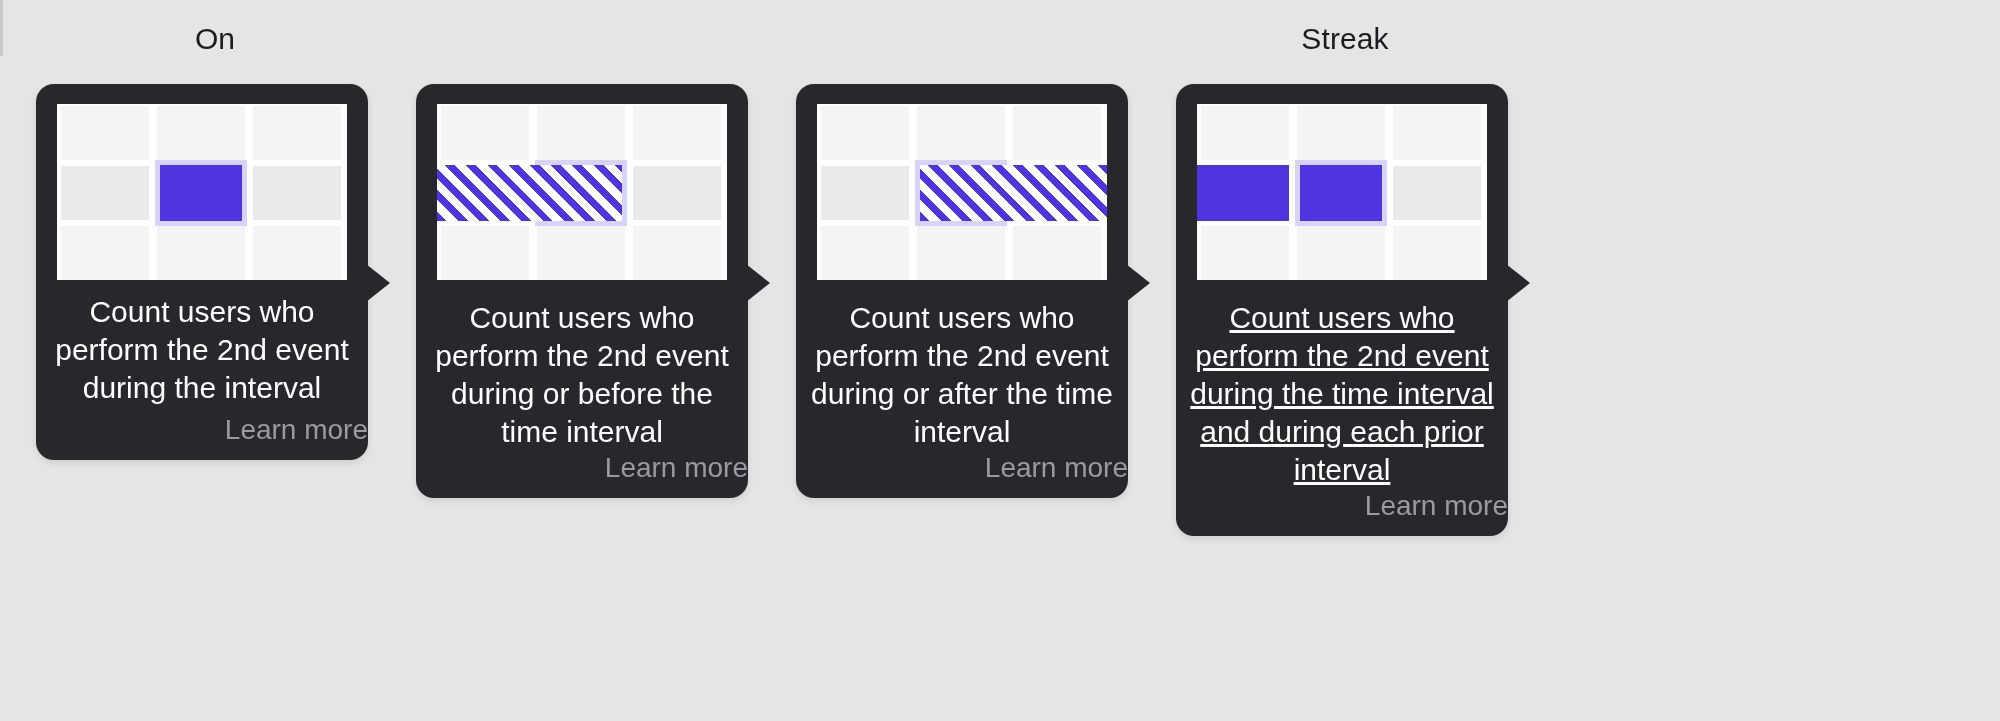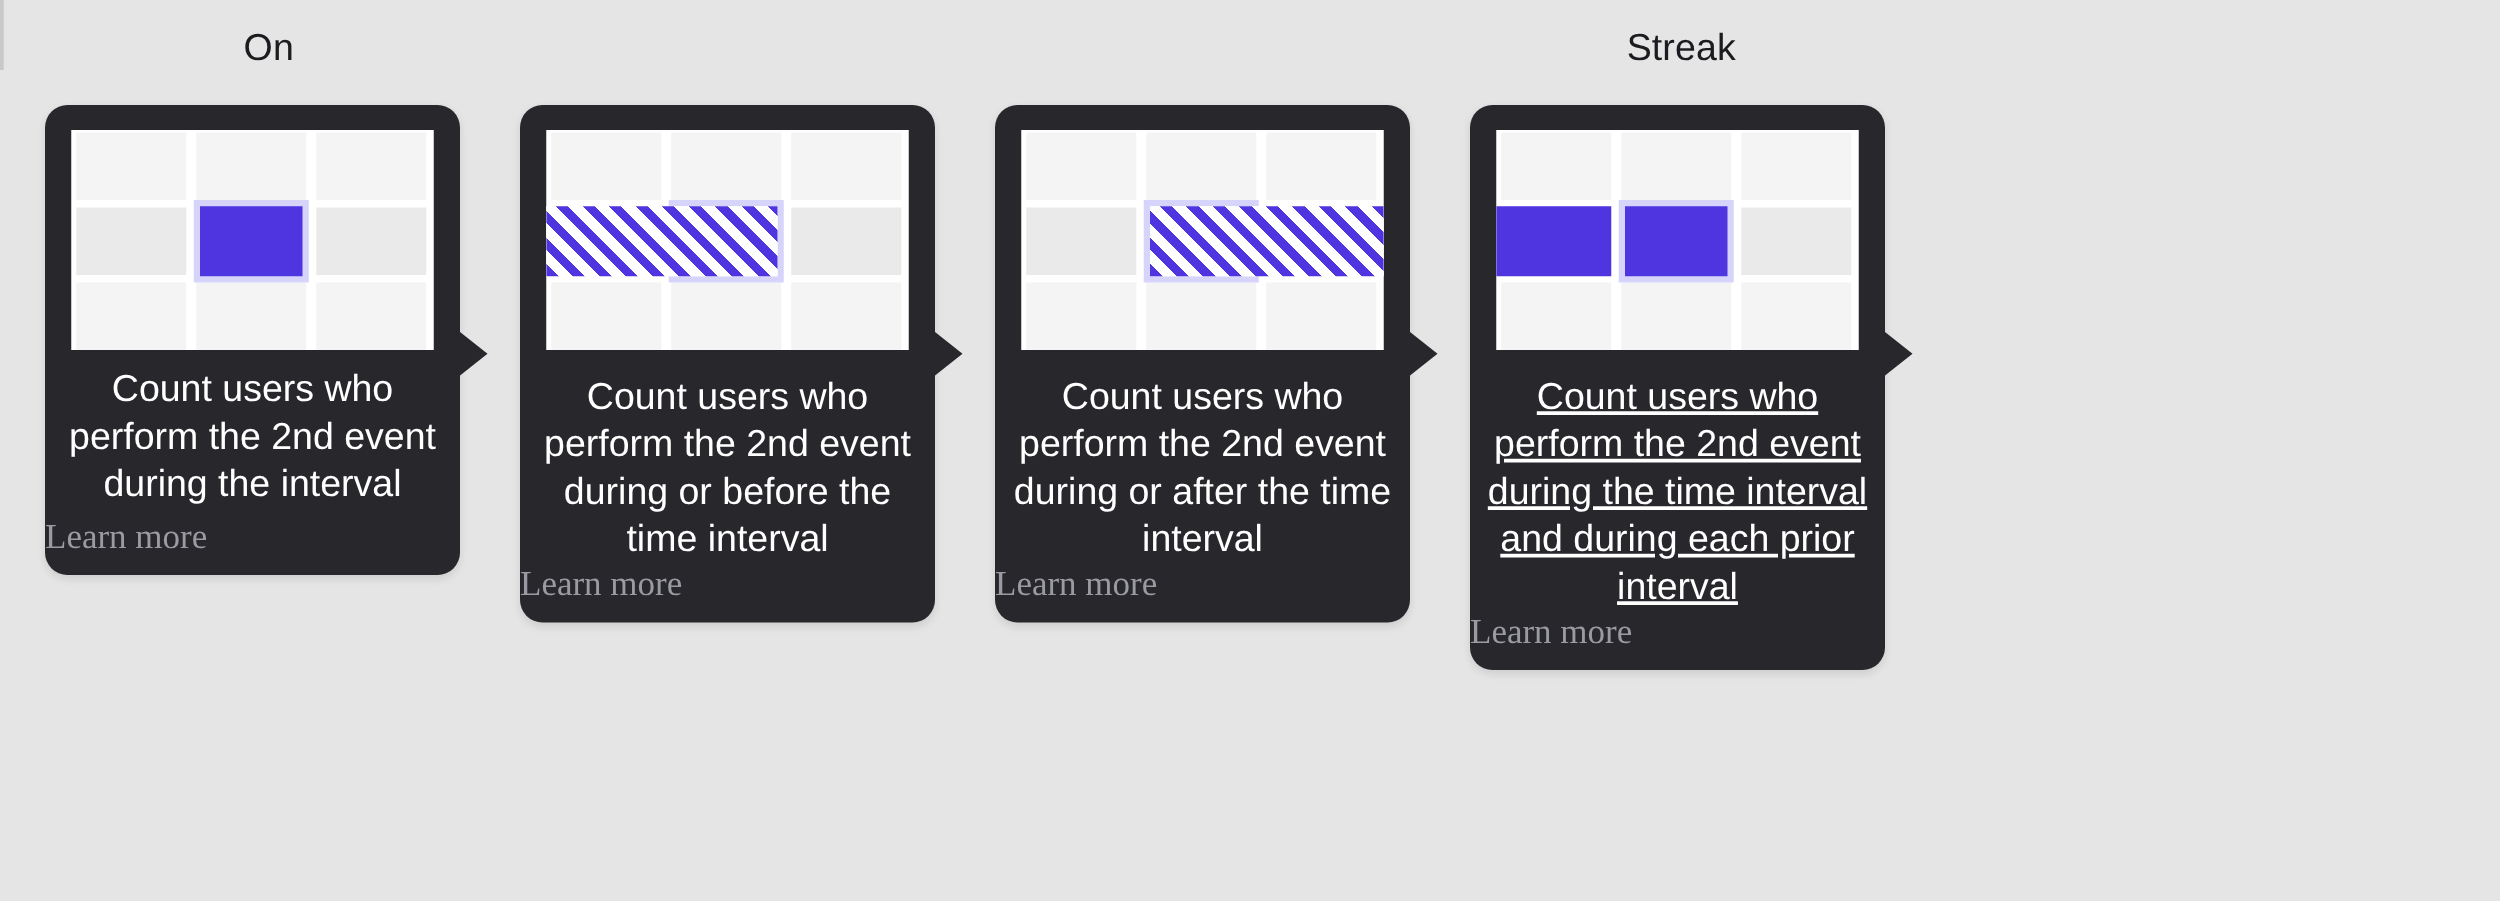--- a/index.html
+++ b/index.html
@@ -131,13 +131,12 @@
     position: absolute;
     left: 0;
     width: 100%;
-    text-align: left;
+    text-align: right;
     color: #9a9aa2;
     font-size: 28px;
     line-height: 36px;
     text-decoration: none;
     cursor: pointer;
-    font-family: Liberation Serif, serif;
   }
 
 </style>

